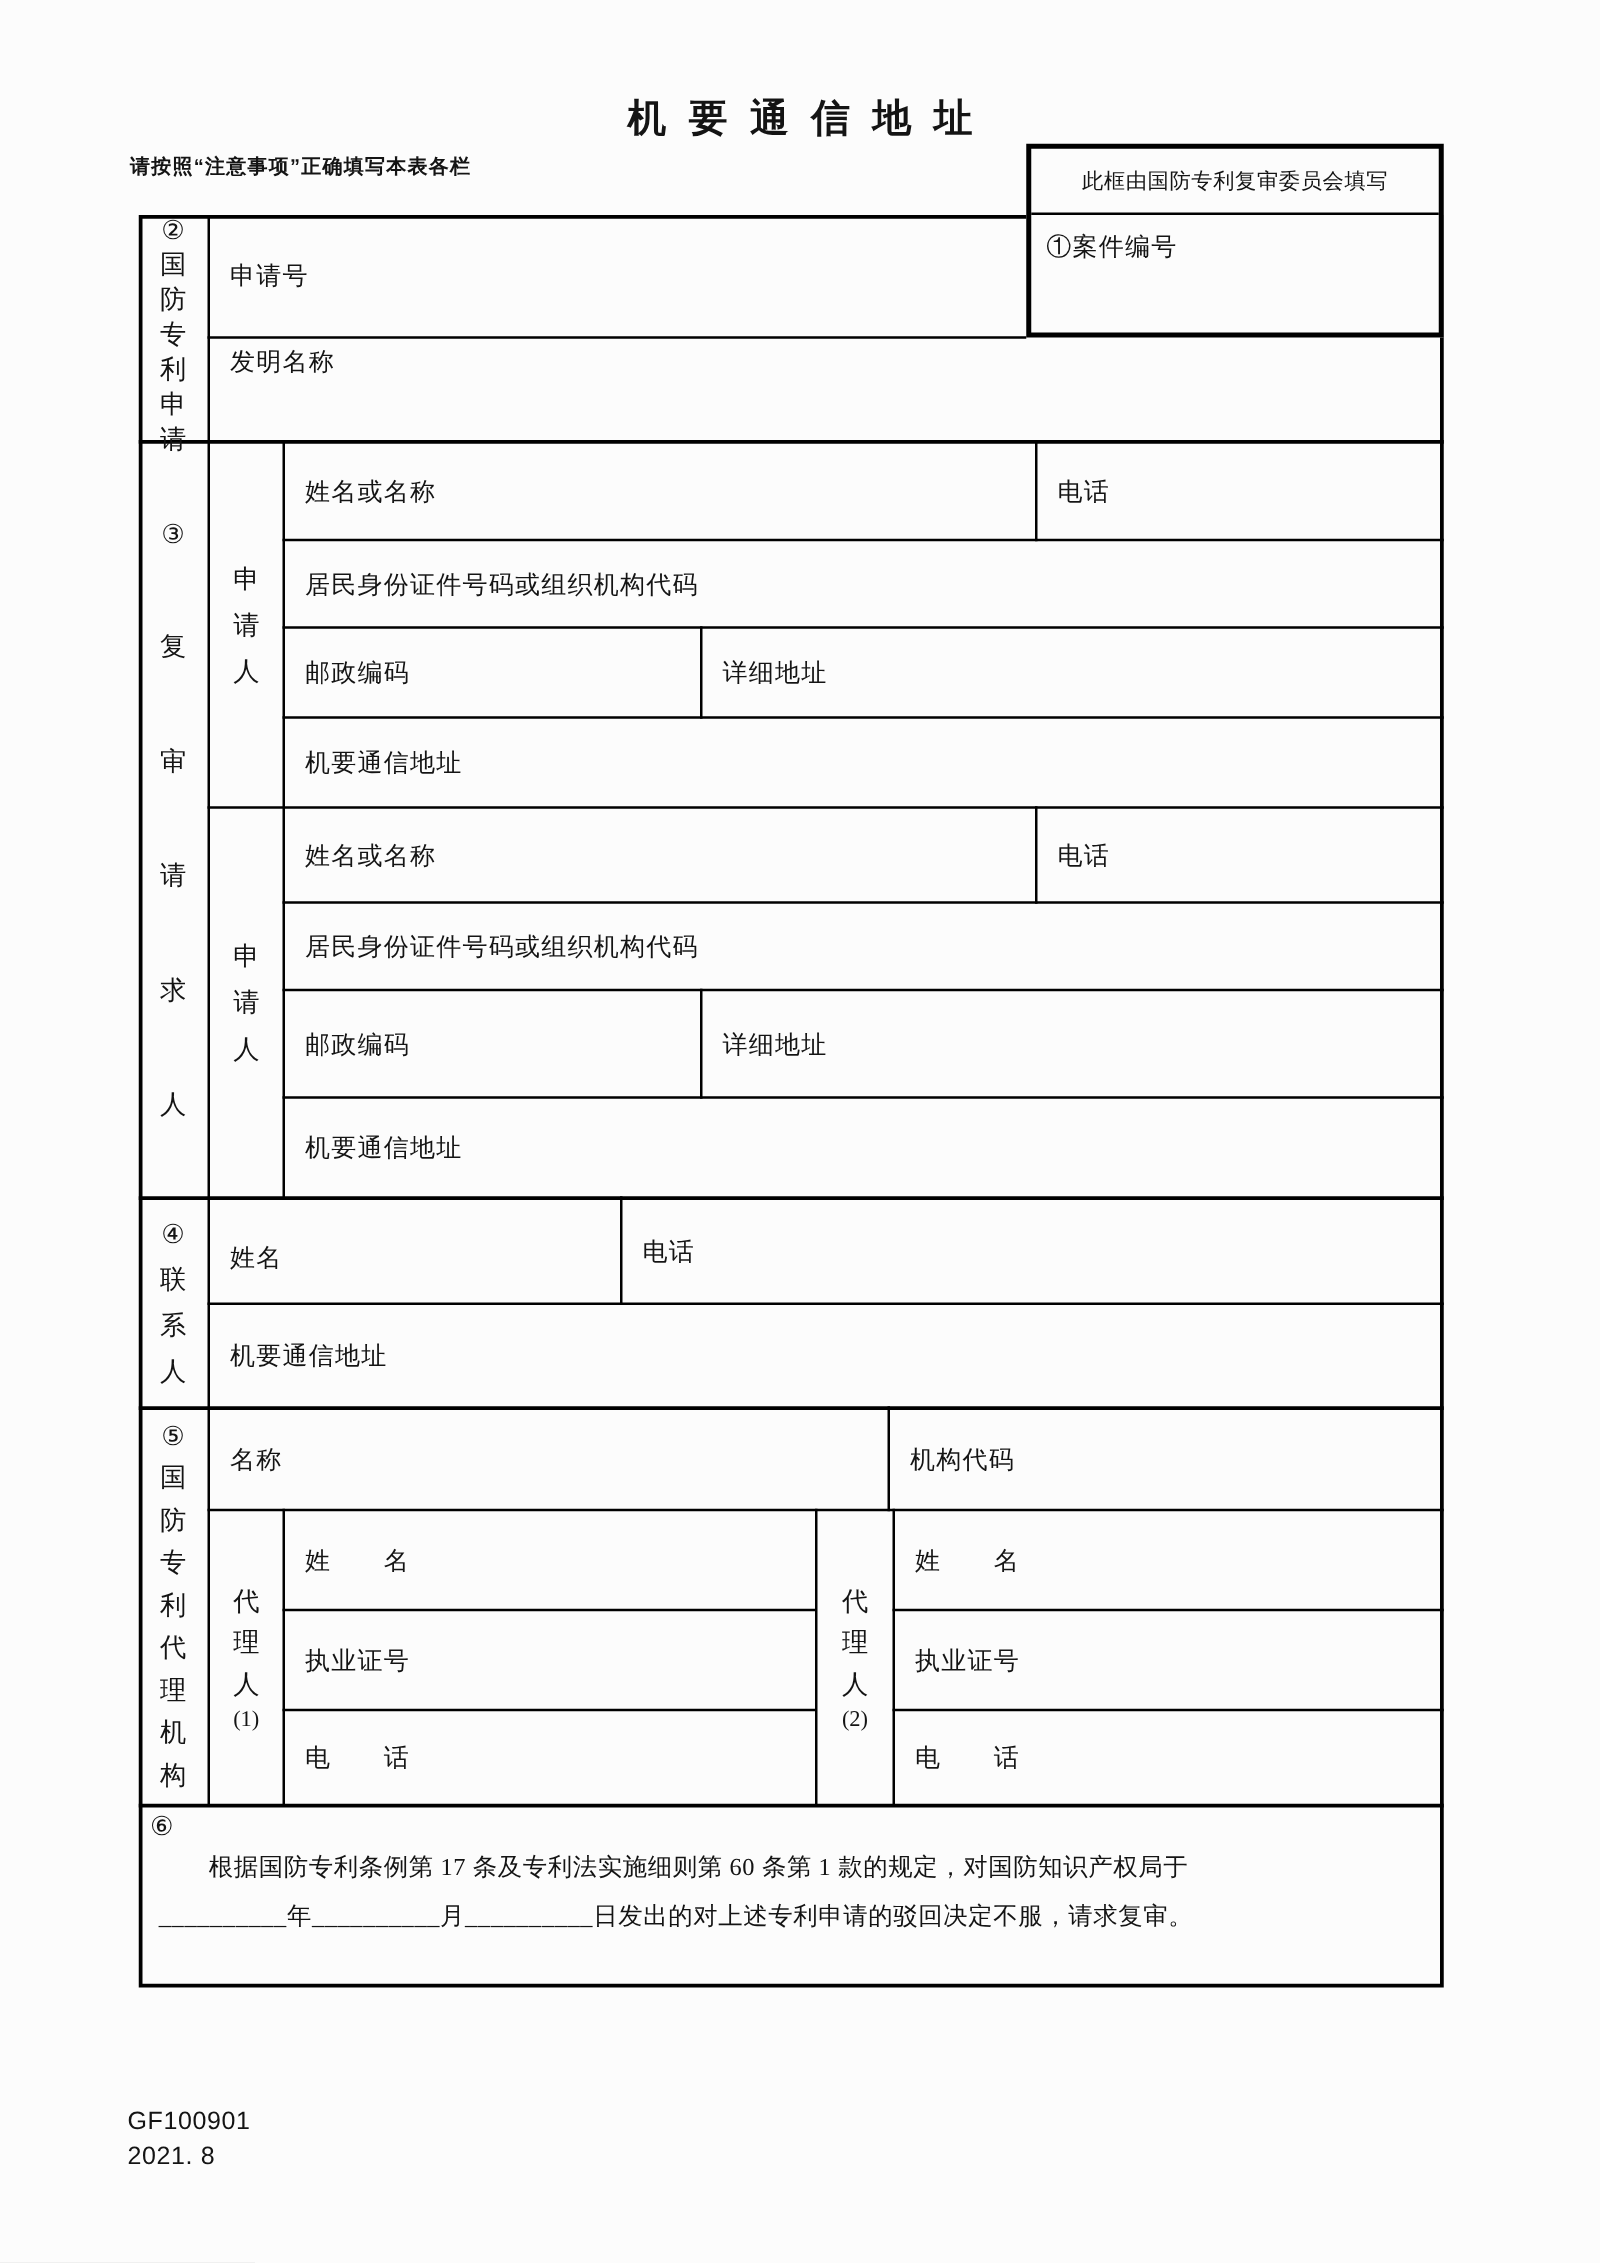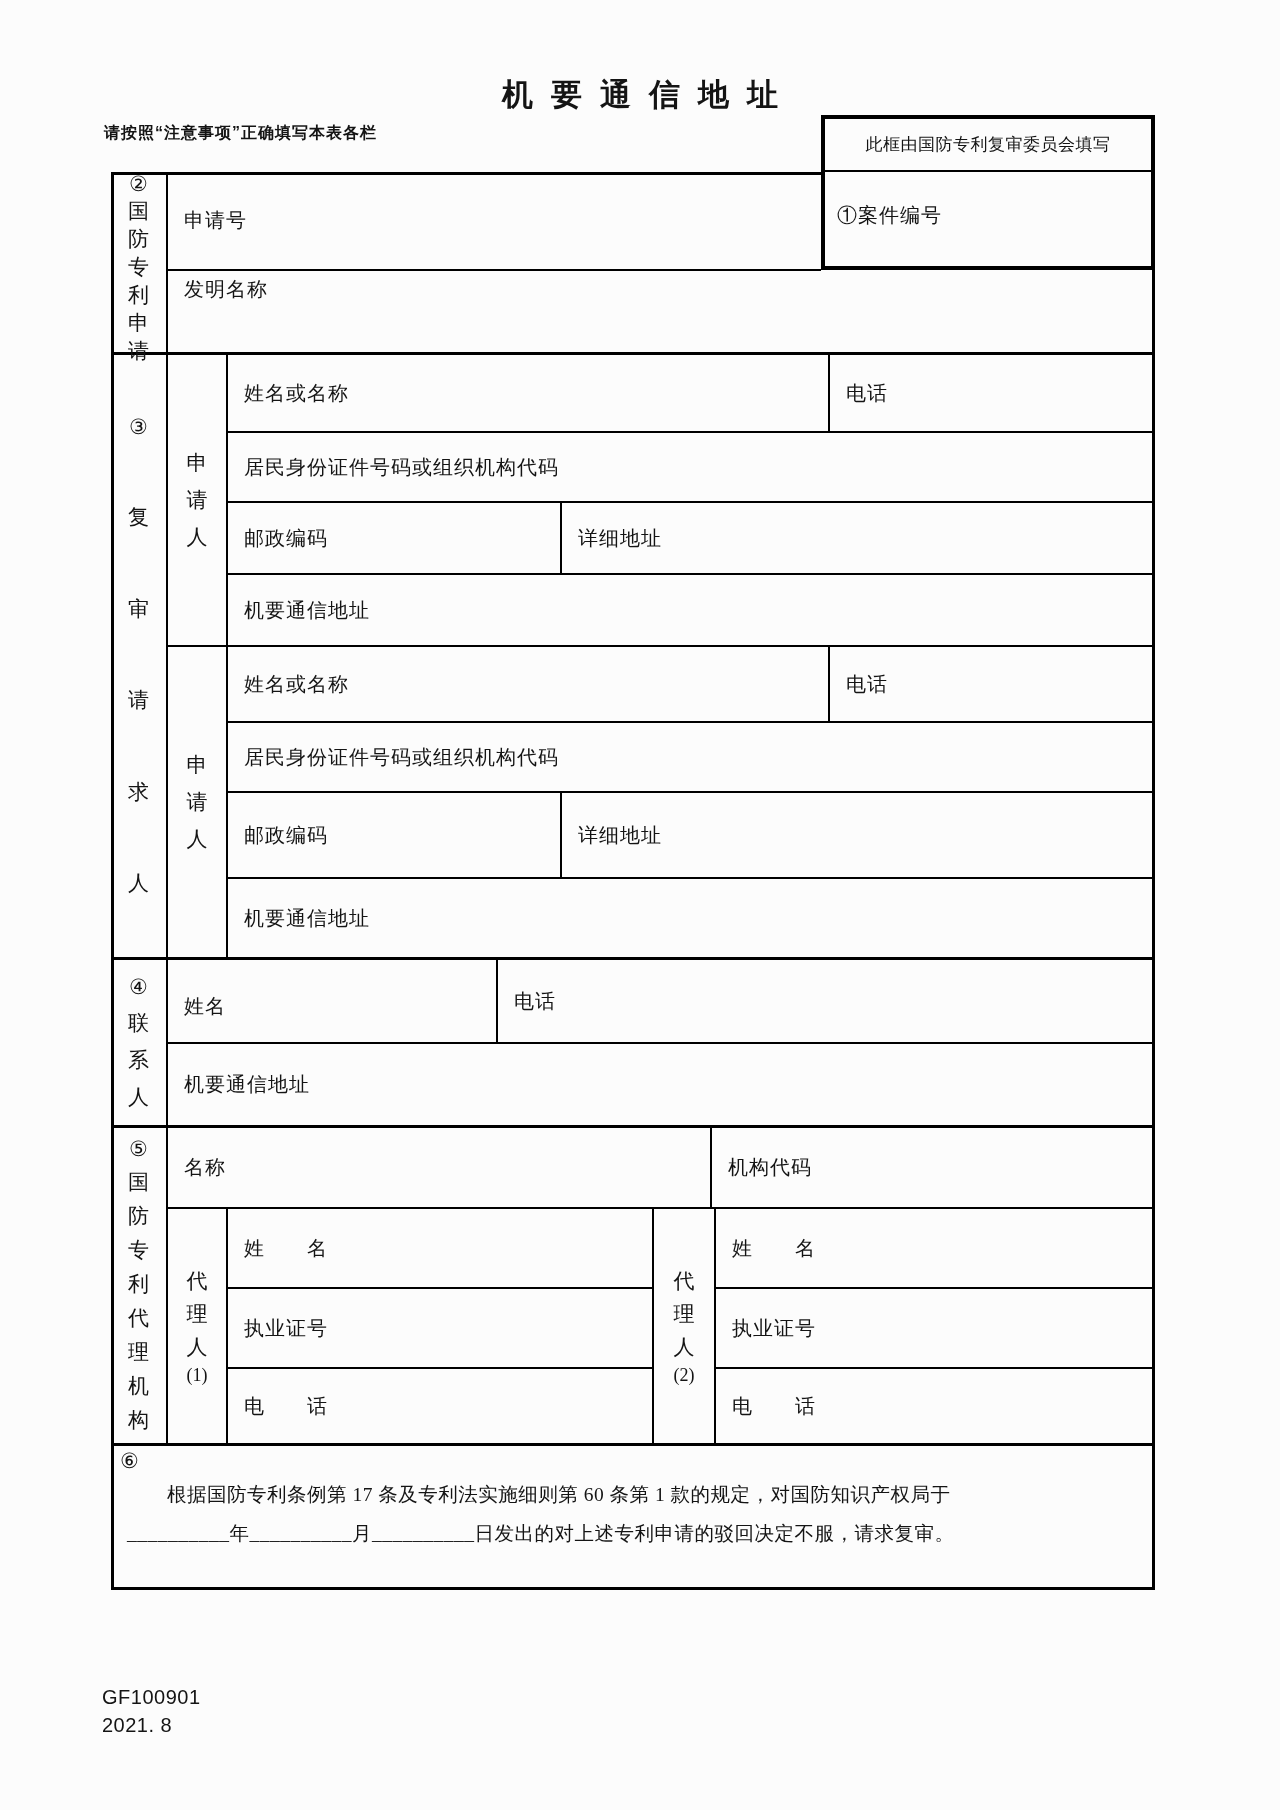--- a/index.html
+++ b/index.html
@@ -26,7 +26,7 @@
         border:4px solid #000;box-sizing:border-box;background:#fcfcfc;}
   .committee-head{height:53px;border-bottom:2px solid #000;box-sizing:border-box;
         display:flex;align-items:center;justify-content:center;font-size:17px;letter-spacing:0.5px;}
-  .case-label{padding:30px 0 0 12px;font-size:20px;}
+  .case-label{padding:12px 0 0 12px;font-size:20px;}
   .s6box{position:absolute;left:111px;top:1445px;width:1044px;height:145px;box-sizing:border-box;}
   .s6num{position:absolute;left:9px;top:4px;font-size:21px;}
   .s6text{position:absolute;left:16px;right:28px;top:30px;font-size:19.5px;line-height:39px;

